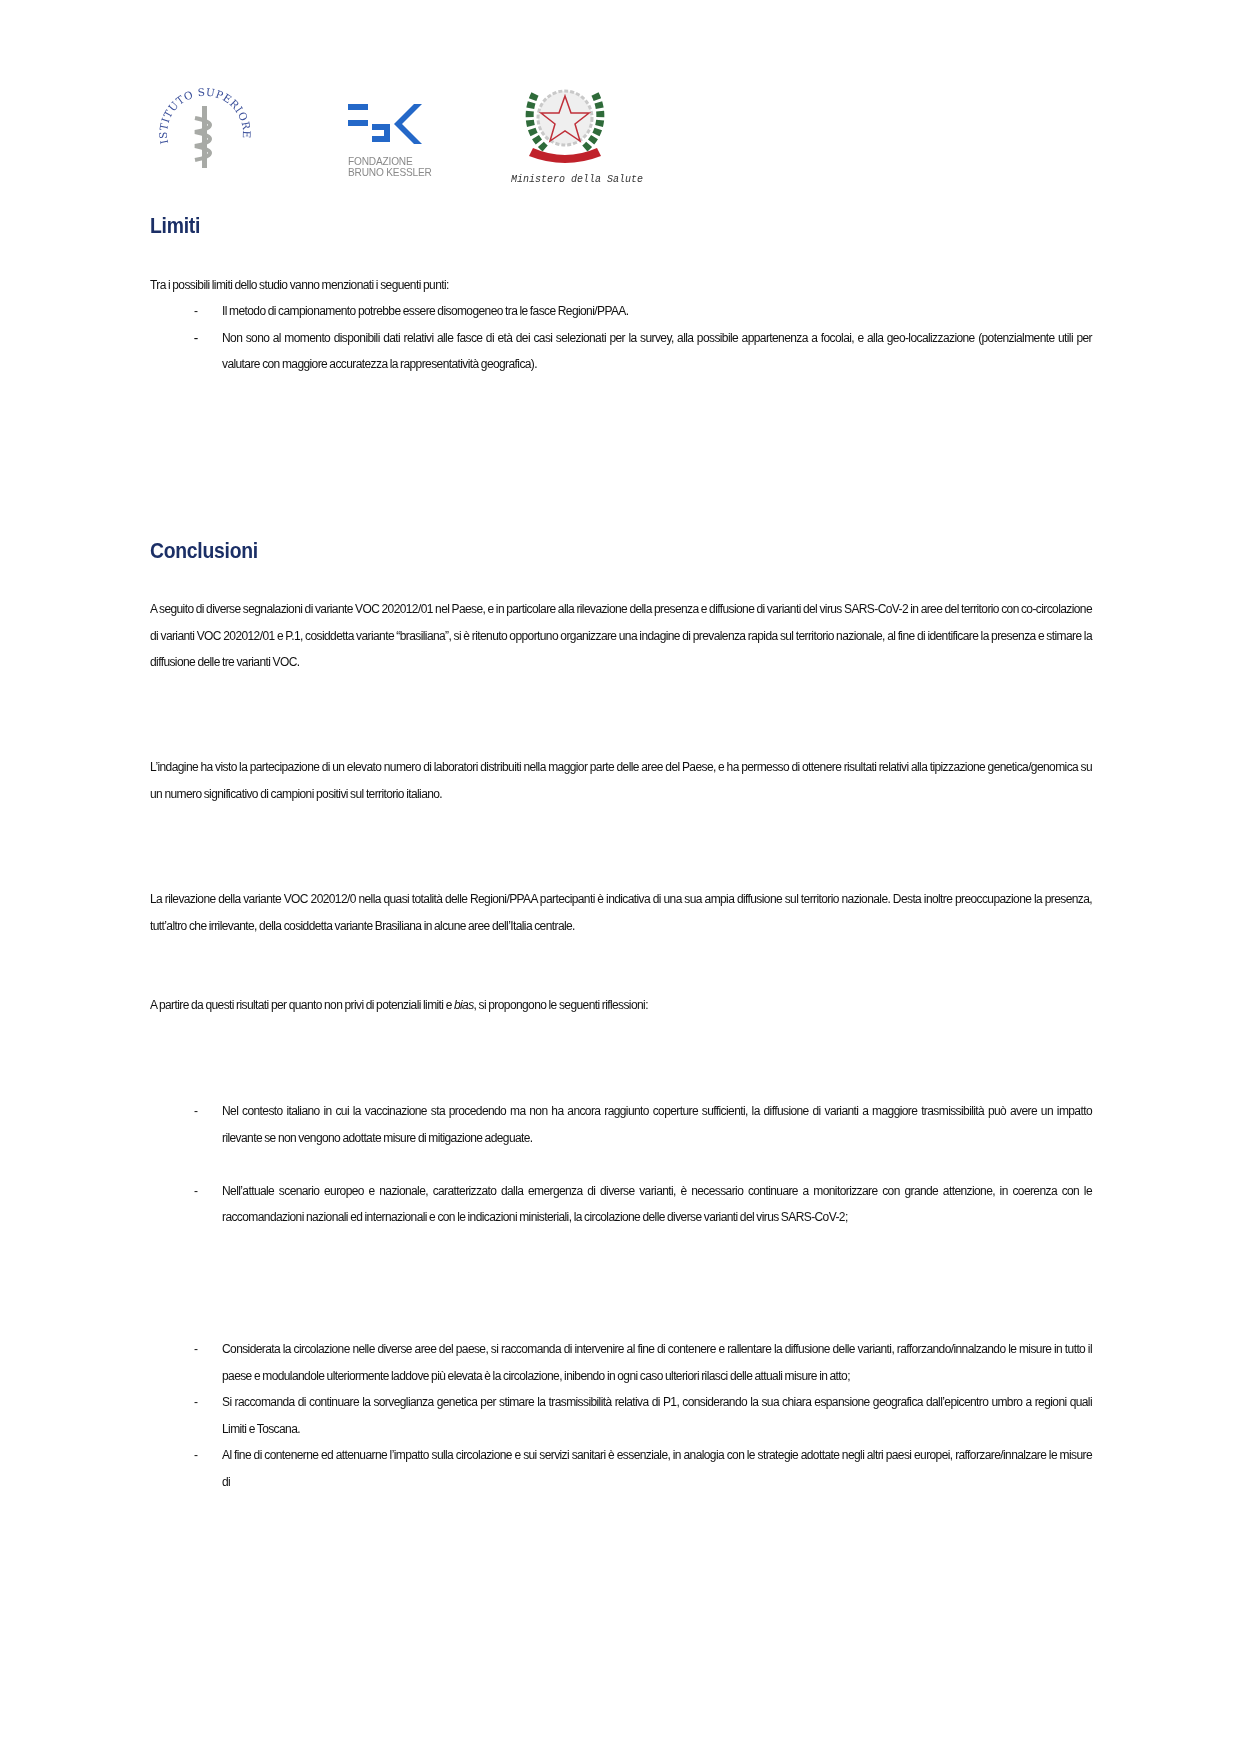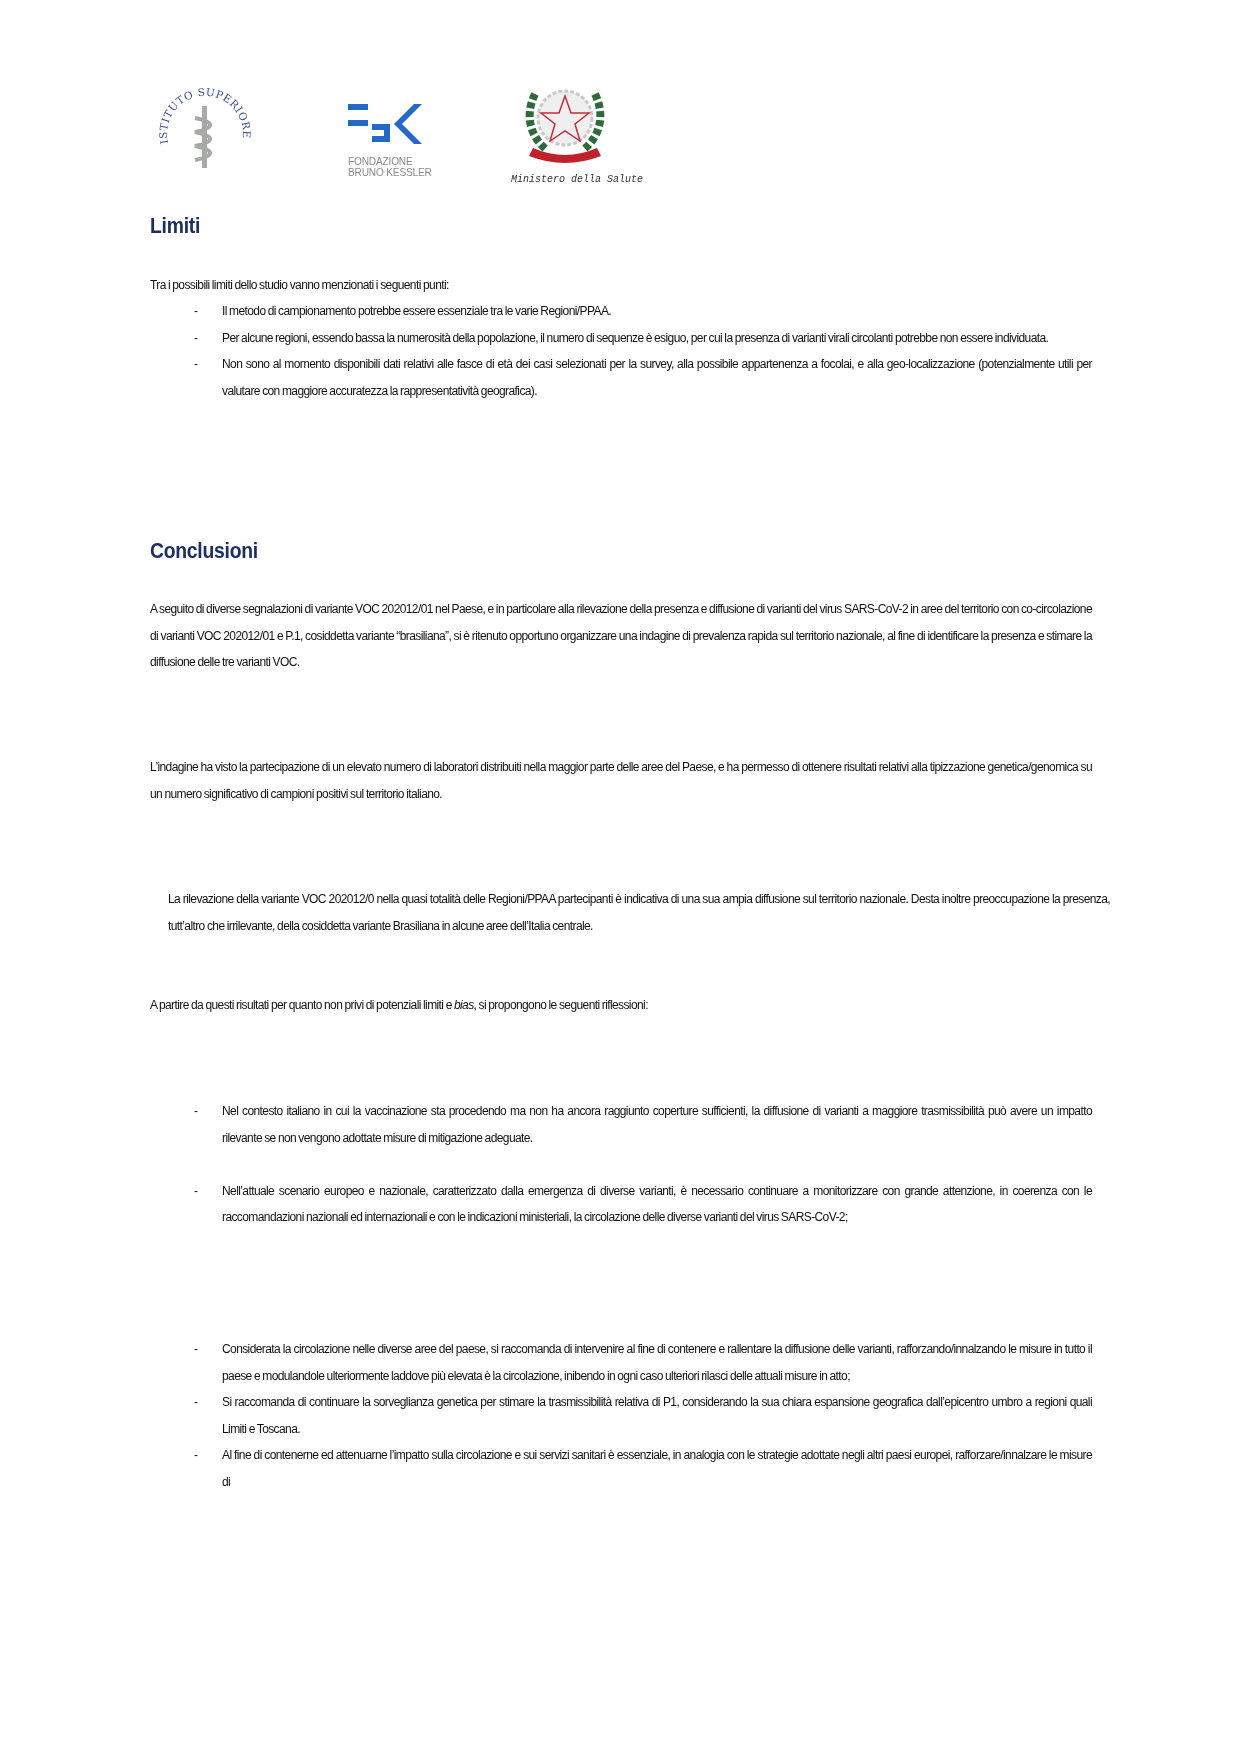--- a/index.html
+++ b/index.html
@@ -78,7 +78,7 @@
     <p class="para txt" style="top:272px;">Tra i possibili limiti dello studio vanno menzionati i seguenti punti:</p>
 
     <ul class="blist txt" style="top:298px;">
-      <li><span class="dash">-</span><span>Il metodo di campionamento potrebbe essere essenziale tra le varie Regioni/PPAA.</span></li>
+      <li><span class="dash">-</span><span>Il metodo di campionamento potrebbe essere disomogeneo tra le fasce Regioni/PPAA.</span></li>
       <li><span class="dash">-</span><span>Per alcune regioni, essendo bassa la numerosità della popolazione, il numero di sequenze è esiguo, per cui la presenza di varianti virali circolanti potrebbe non essere individuata.</span></li>
       <li><span class="dash">-</span><span>Non sono al momento disponibili dati relativi alle fasce di età dei casi selezionati per la survey, alla possibile appartenenza a focolai, e alla geo-localizzazione (potenzialmente utili per valutare con maggiore accuratezza la rappresentatività geografica).</span></li>
     </ul>

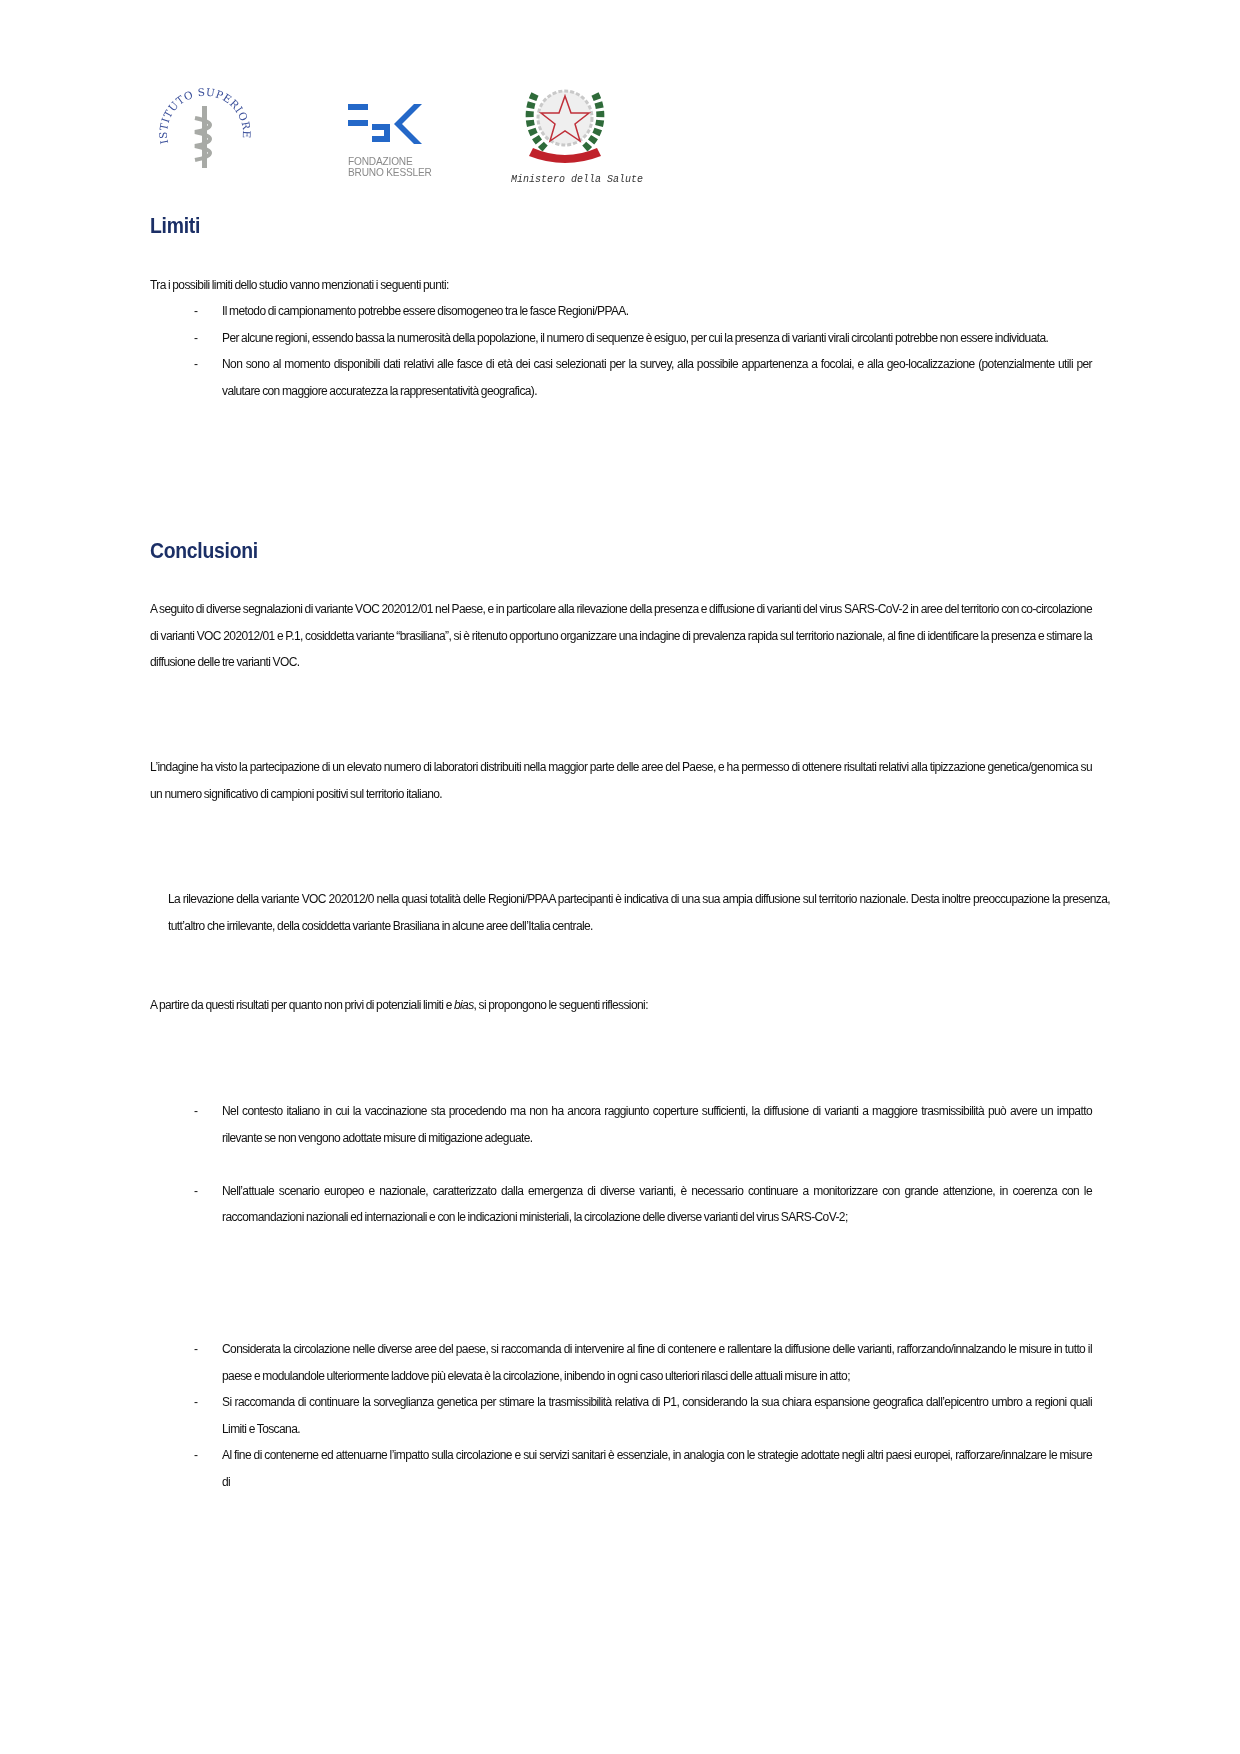--- a/index.html
+++ b/index.html
@@ -79,7 +79,7 @@
 
     <ul class="blist txt" style="top:298px;">
       <li><span class="dash">-</span><span>Il metodo di campionamento potrebbe essere disomogeneo tra le fasce Regioni/PPAA.</span></li>
-      <li><span class="dash">-</span><span>Per alcune regioni, essendo bassa la numerosità della popolazione, il numero di sequenze è esiguo, per cui la presenza di varianti virali circolanti potrebbe non essere individuata.</span></li>
+      <li><span class="dash">-</span></li>
       <li><span class="dash">-</span><span>Non sono al momento disponibili dati relativi alle fasce di età dei casi selezionati per la survey, alla possibile appartenenza a focolai, e alla geo-localizzazione (potenzialmente utili per valutare con maggiore accuratezza la rappresentatività geografica).</span></li>
     </ul>
 

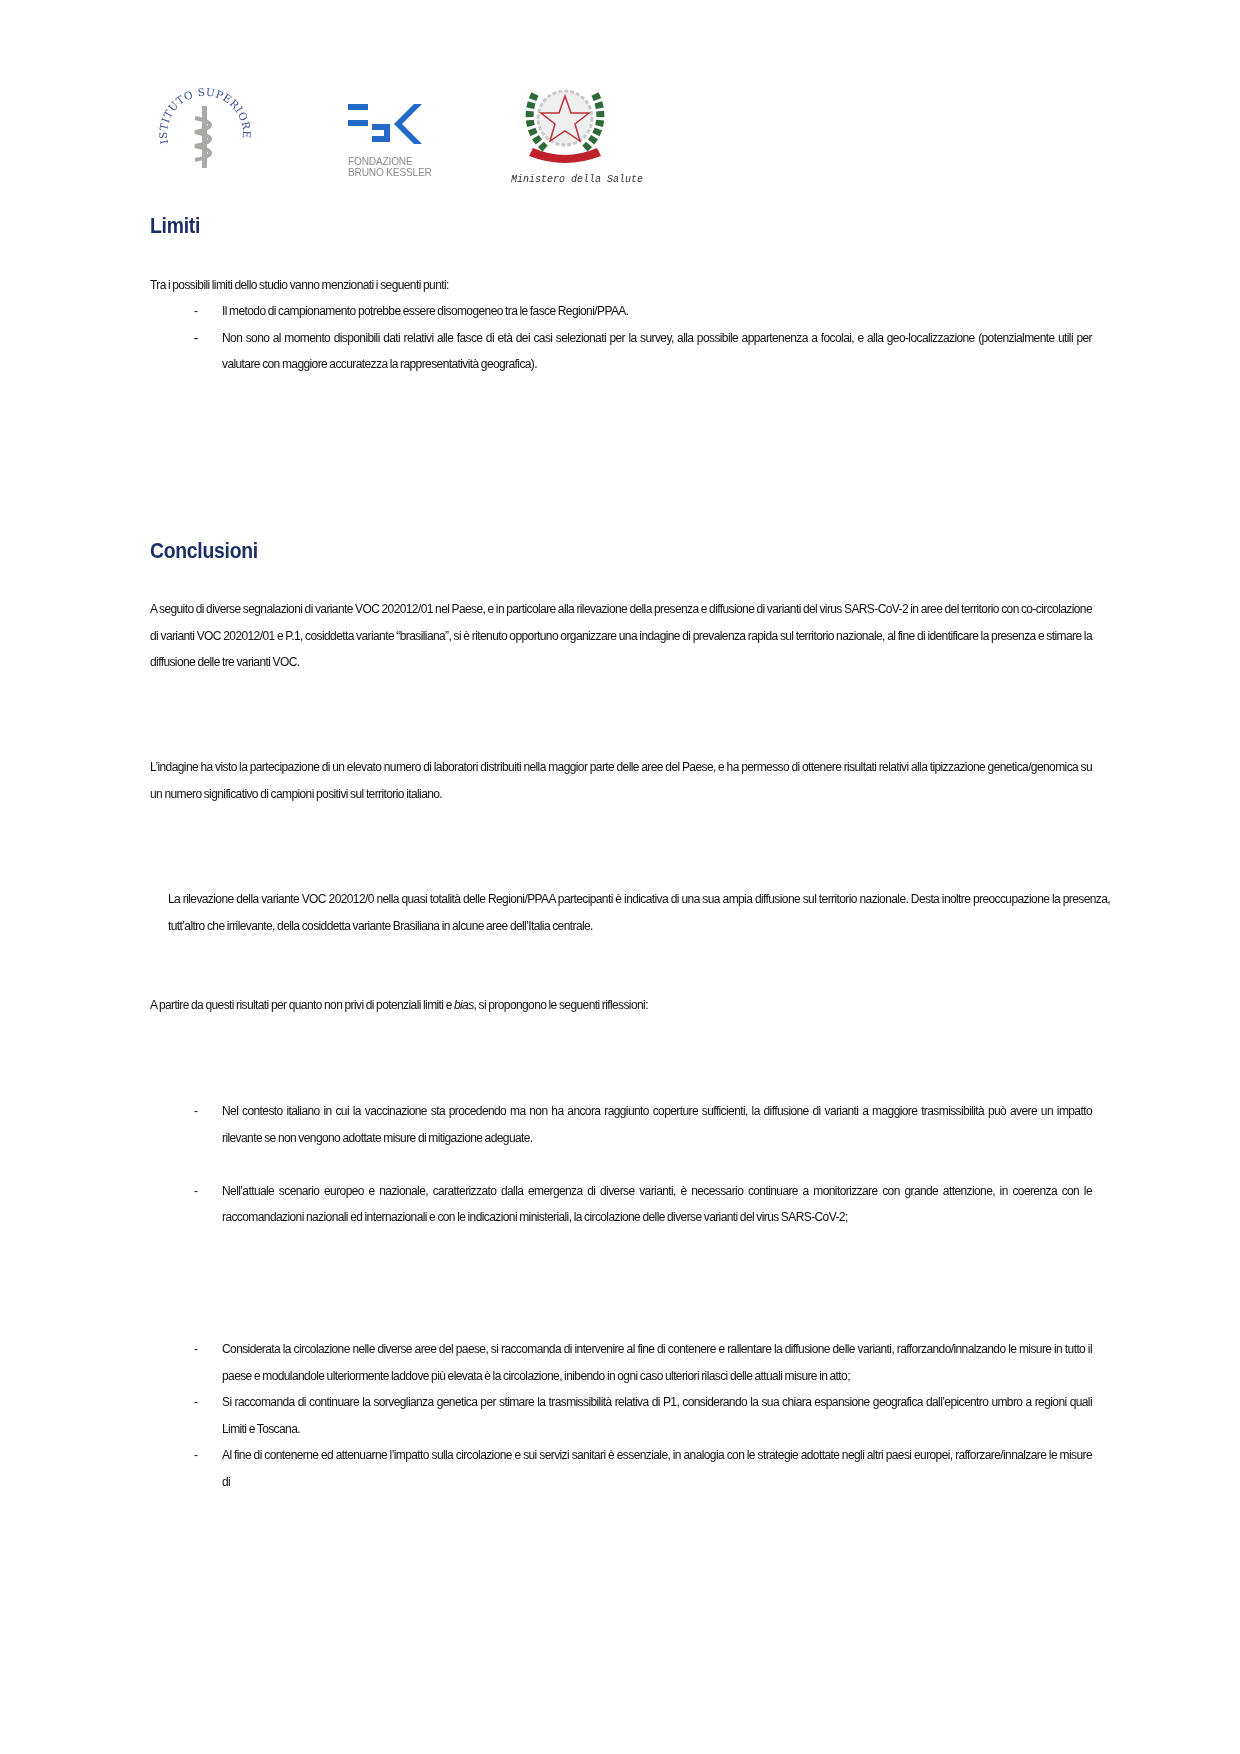--- a/index.html
+++ b/index.html
@@ -87,7 +87,7 @@
 
     <p class="para txt" style="top:596px;">A seguito di diverse segnalazioni di variante VOC 202012/01 nel Paese, e in particolare alla rilevazione della presenza e diffusione di varianti del virus SARS-CoV-2 in aree del territorio con co-circolazione di varianti VOC 202012/01 e P.1, cosiddetta variante “brasiliana”, si è ritenuto opportuno organizzare una indagine di prevalenza rapida sul territorio nazionale, al fine di identificare la presenza e stimare la diffusione delle tre varianti VOC.</p>
     <p class="para txt" style="top:754px;">L’indagine ha visto la partecipazione di un elevato numero di laboratori distribuiti nella maggior parte delle aree del Paese, e ha permesso di ottenere risultati relativi alla tipizzazione genetica/genomica su un numero significativo di campioni positivi sul territorio italiano.</p>
-    <p class="para txt" style="top:886px;margin-left:18px;">La rilevazione della variante VOC 202012/0 nella quasi totalità delle Regioni/PPAA partecipanti è indicativa di una sua ampia diffusione sul territorio nazionale. Desta inoltre preoccupazione la presenza, tutt’altro che irrilevante, della cosiddetta variante Brasiliana in alcune aree dell’Italia centrale.</p>
+    <p class="para txt" style="top:886px;">La rilevazione della variante VOC 202012/0 nella quasi totalità delle Regioni/PPAA partecipanti è indicativa di una sua ampia diffusione sul territorio nazionale. Desta inoltre preoccupazione la presenza, tutt’altro che irrilevante, della cosiddetta variante Brasiliana in alcune aree dell’Italia centrale.</p>
 
     <p class="para txt" style="top:992px;"><span>A partire da questi risultati per quanto non privi di potenziali limiti e </span><em>bias</em><span>, si propongono le seguenti riflessioni:</span></p>
 

